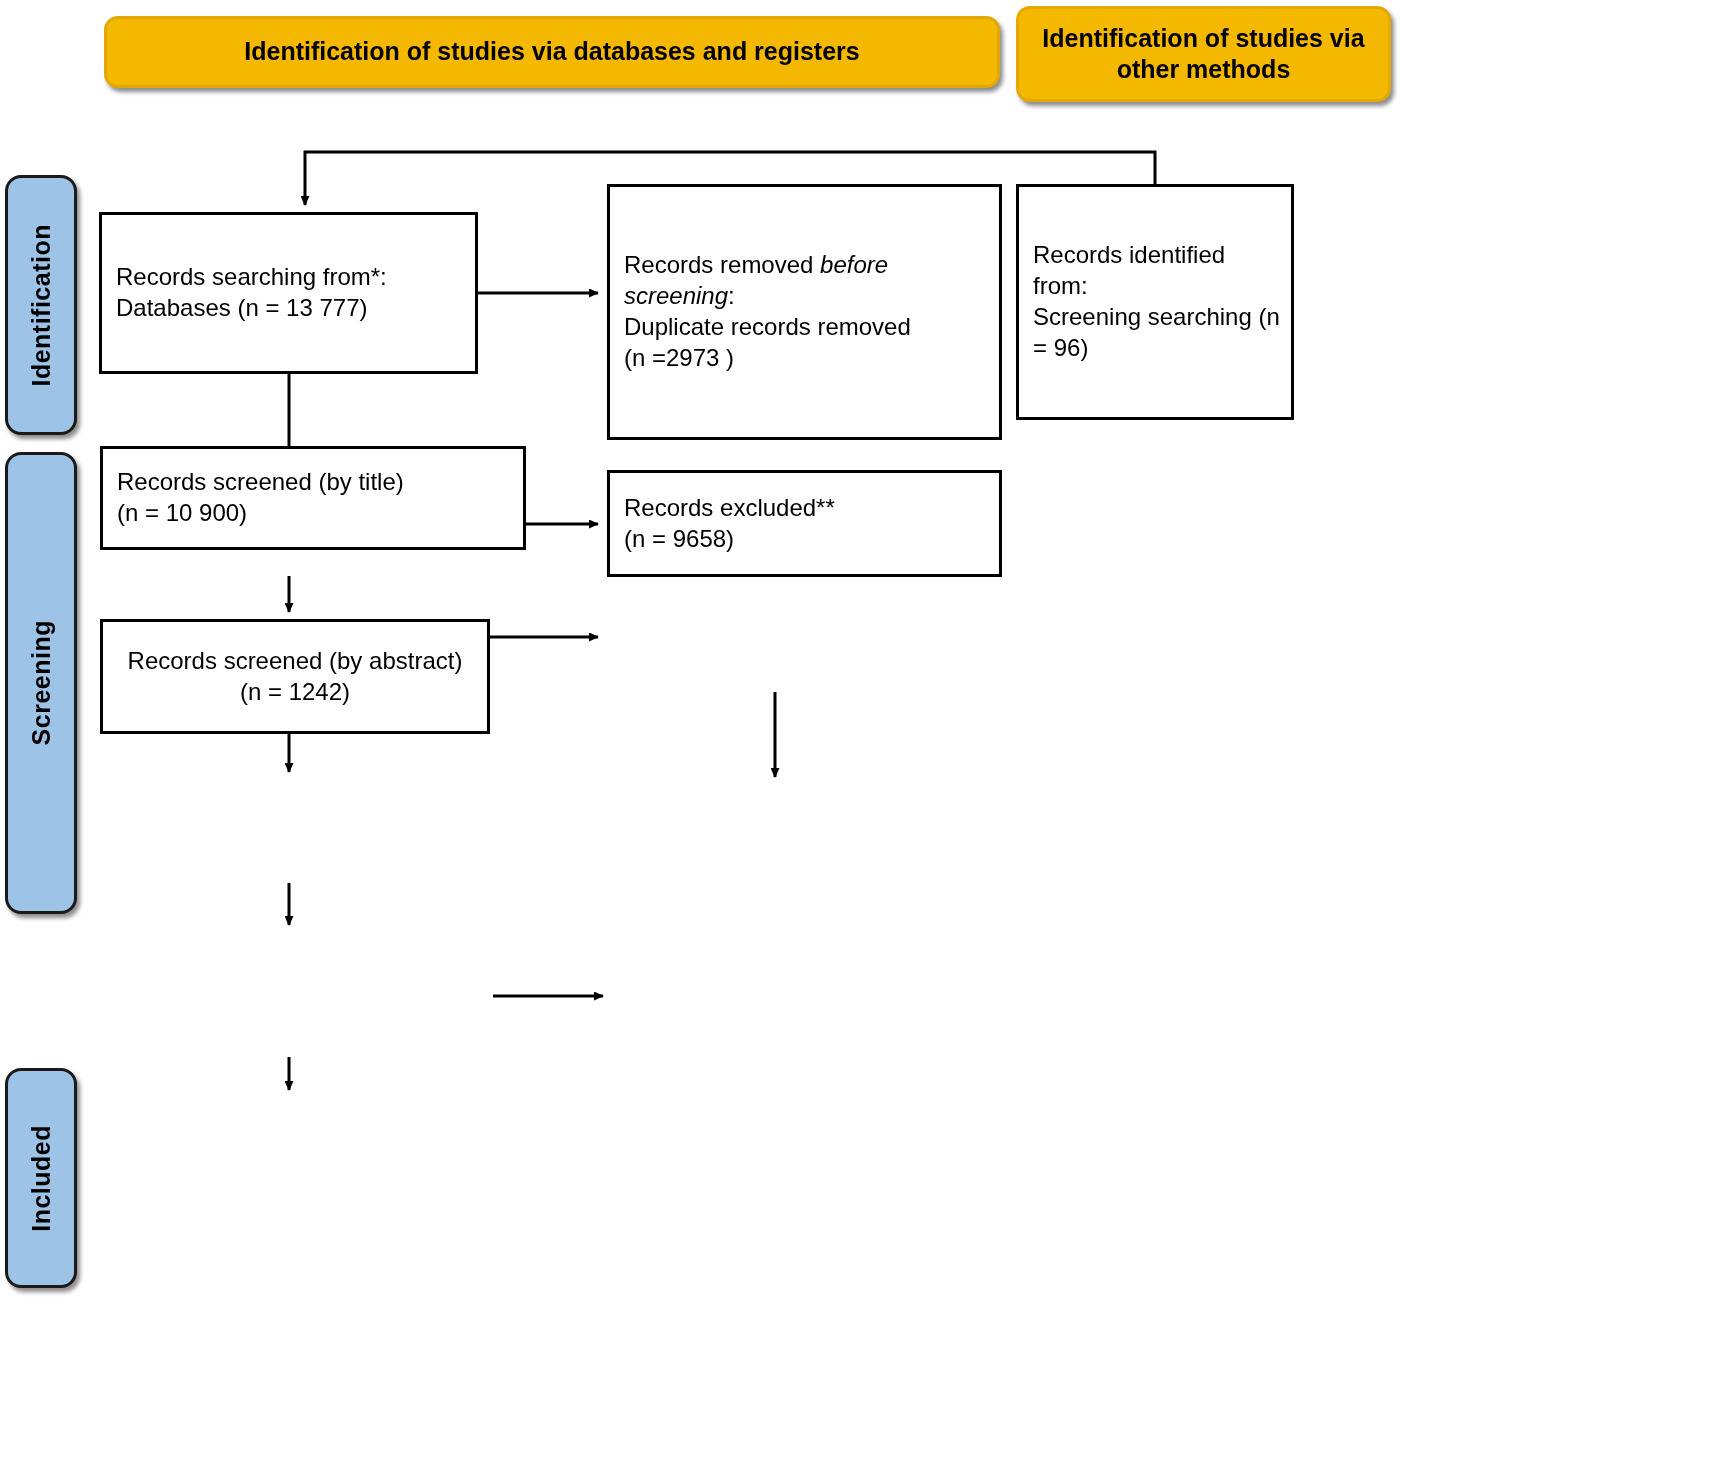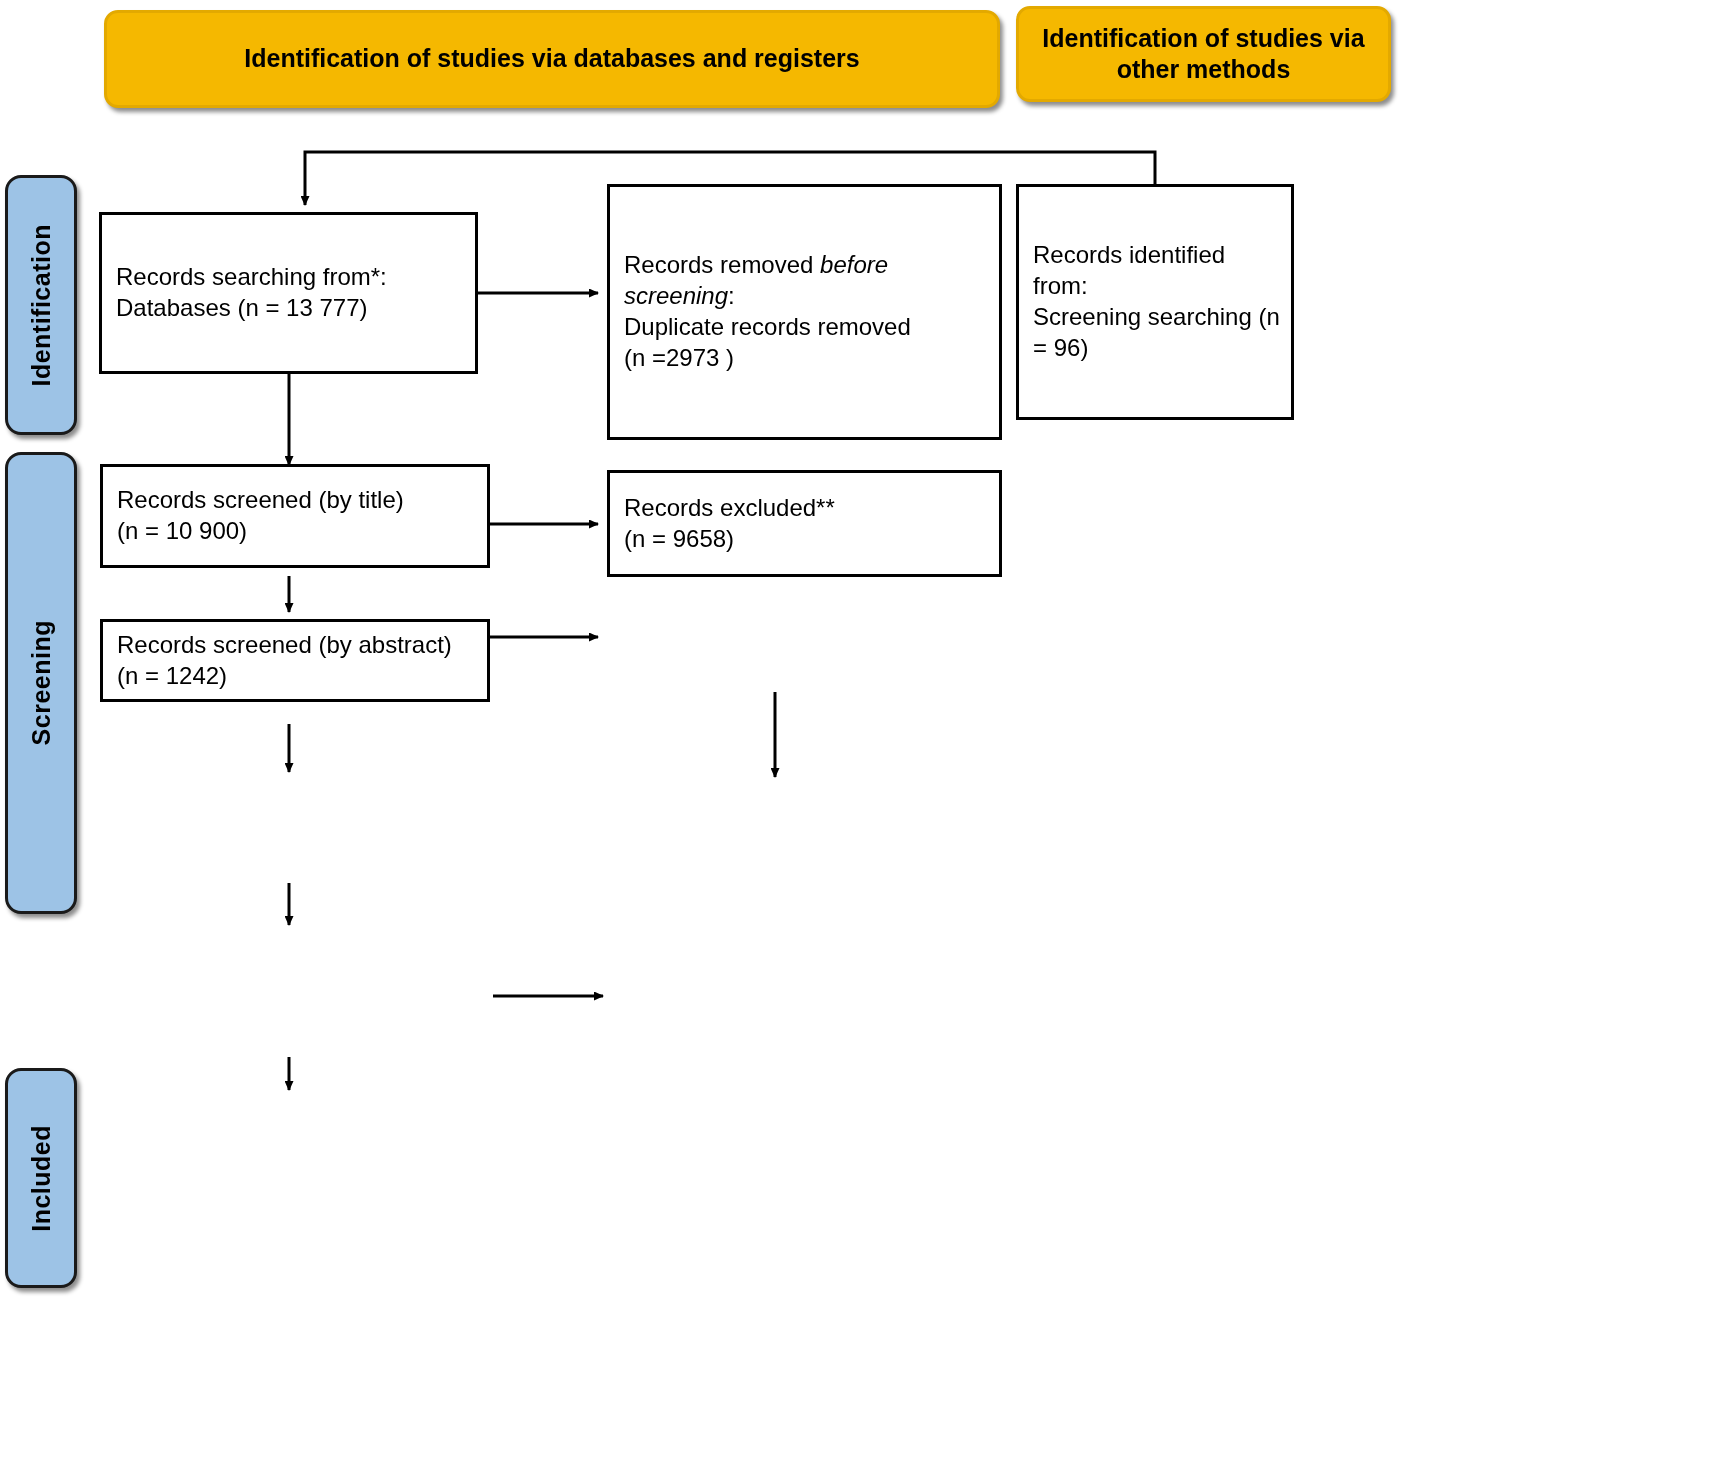--- a/index.html
+++ b/index.html
@@ -37,7 +37,7 @@
     padding: 0 16px;
     box-sizing: border-box;
   }
-  #banner-db  { left: 104px;  top: 10px;  width: 896px; height: 98px; }
+  #banner-db  { left: 104px;  top: 16px;  width: 896px; height: 72px; }
   #banner-oth { left: 1016px; top: 6px;  width: 375px; height: 96px; }
 
   

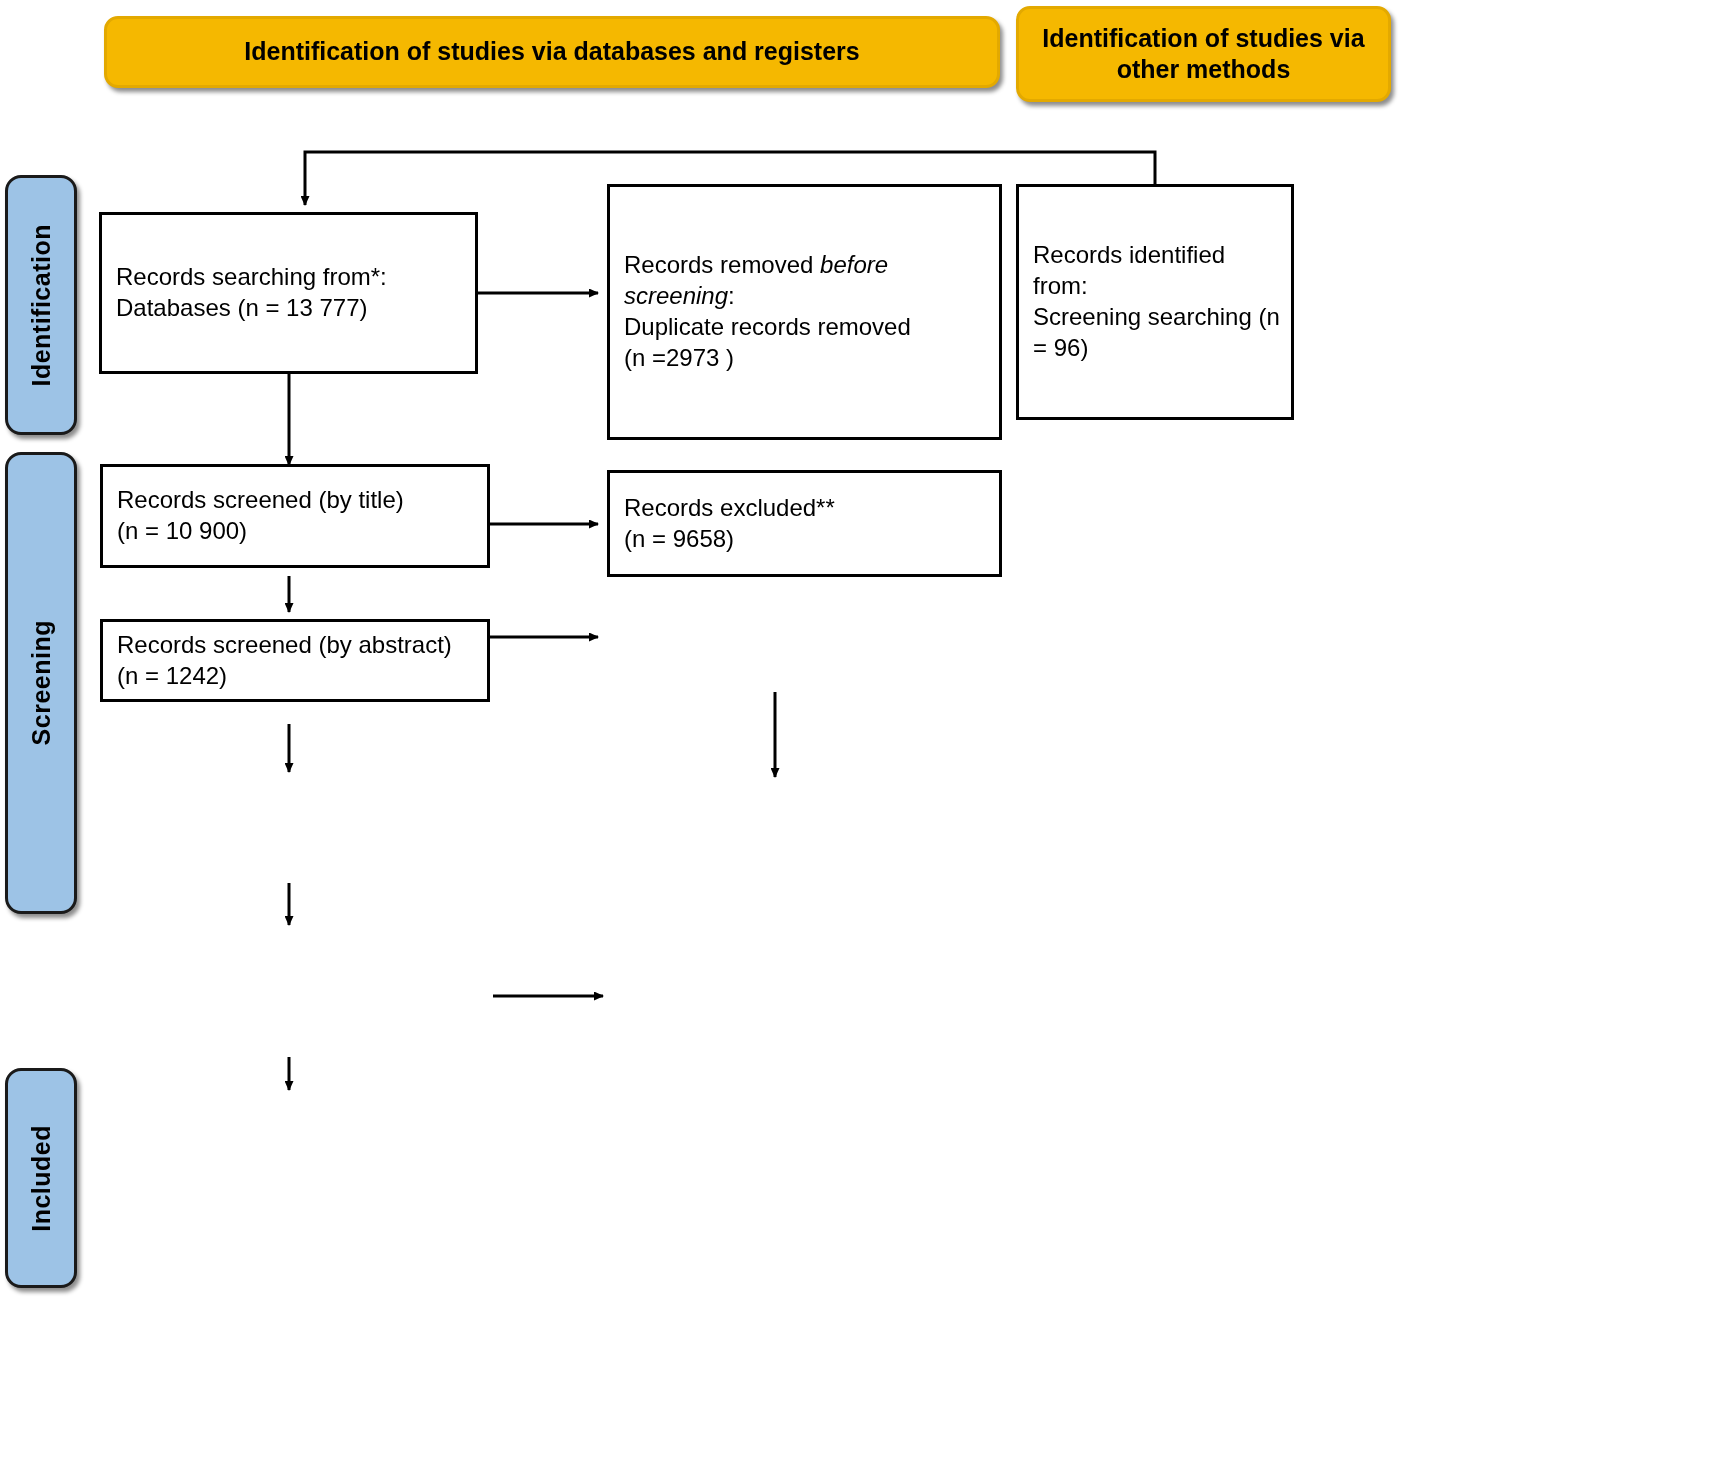--- a/index.html
+++ b/index.html
@@ -84,7 +84,7 @@
   #node-identified     { left: 99px;  top: 212px;  width: 379px; height: 162px; }
   #node-removed        { left: 607px; top: 184px;  width: 395px; height: 256px; }
   #node-other-ident    { left: 1016px;top: 184px;  width: 278px; height: 236px; }
-  #node-screened-title { left: 100px; top: 464px;  width: 390px; height: 104px; }
+  #node-screened-title { left: 100px; top: 446px;  width: 426px; height: 104px; }
   #node-excl-title     { left: 607px; top: 470px;  width: 395px; height: 107px; }
   #node-screened-abs   { left: 100px; top: 619px;  width: 390px; height: 83px; }</style>
 </head>

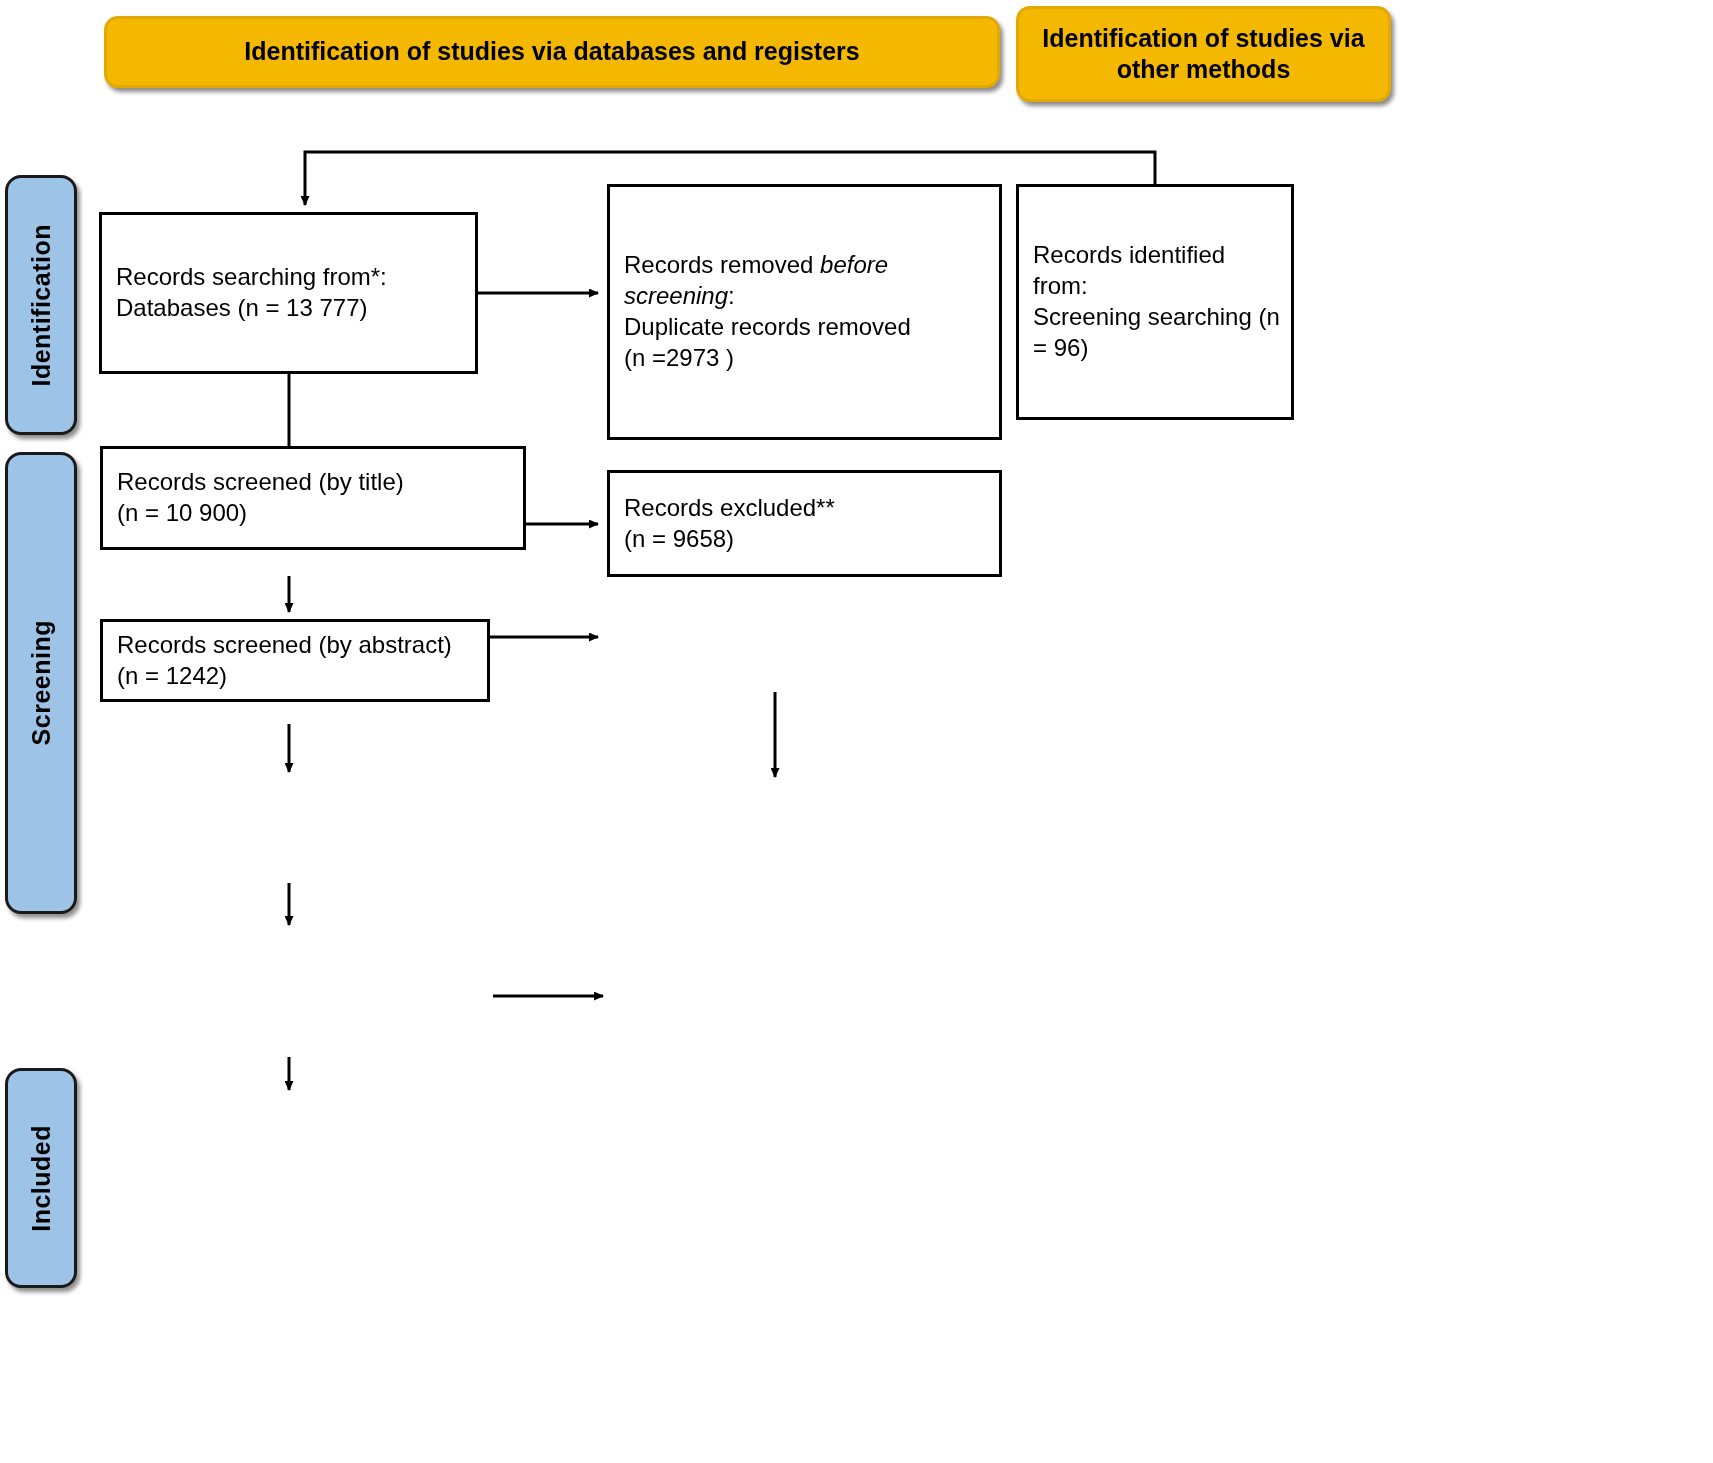--- a/index.html
+++ b/index.html
@@ -86,7 +86,7 @@
   #node-other-ident    { left: 1016px;top: 184px;  width: 278px; height: 236px; }
   #node-screened-title { left: 100px; top: 446px;  width: 426px; height: 104px; }
   #node-excl-title     { left: 607px; top: 470px;  width: 395px; height: 107px; }
-  #node-screened-abs   { left: 100px; top: 619px;  width: 390px; height: 83px; }</style>
+  #node-screened-abs   { left: 100px; top: 619px;  width: 390px; height: 115px; text-align: center; }</style>
 </head>
 <body>
 

